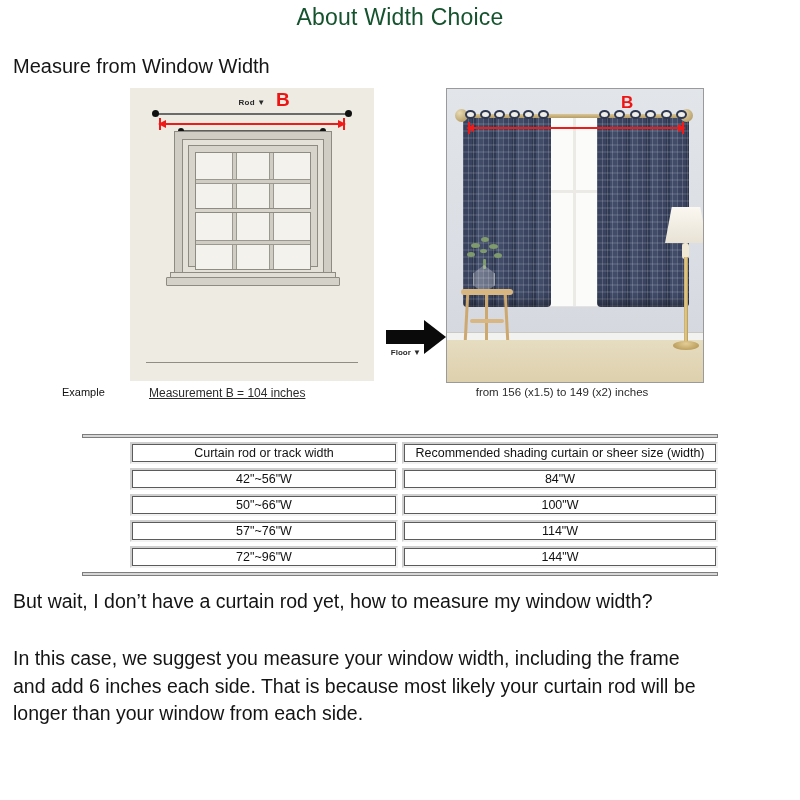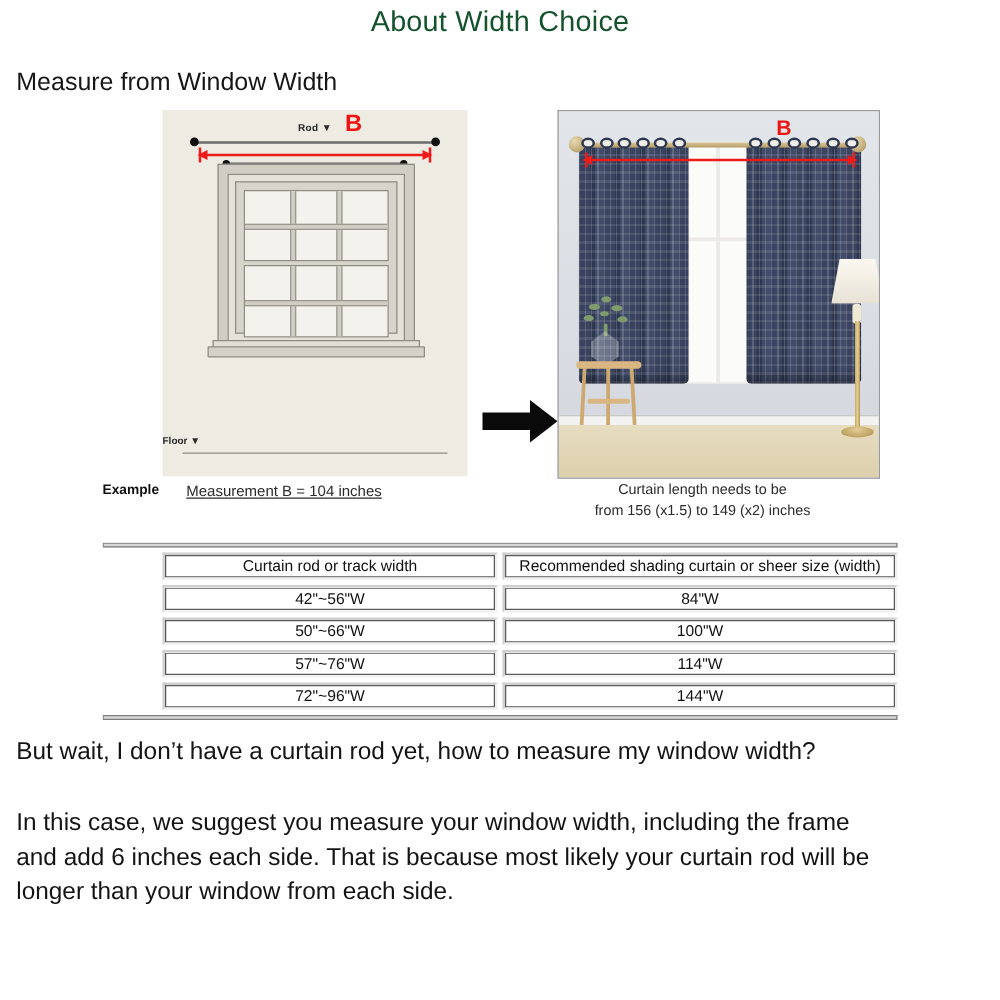--- a/index.html
+++ b/index.html
@@ -96,8 +96,8 @@
   .sash-top-line{position:absolute;left:52px;top:42px;width:140px;height:1.6px;background:#5f5f5f;}
 
   .floor-label{
-    position:absolute;left:0;top:260px;width:244px;text-align:left;
-    font-size:8px;font-weight:bold;color:#2a2a2a;
+    position:absolute;left:0;top:260px;width:244px;text-align:right;
+    font-size:8px;font-weight:bold;color:#2a2a2a;padding-left:47px;
   }
   .floor-line{position:absolute;left:16px;top:274px;width:212px;height:1.4px;background:#8f8d84;}
 

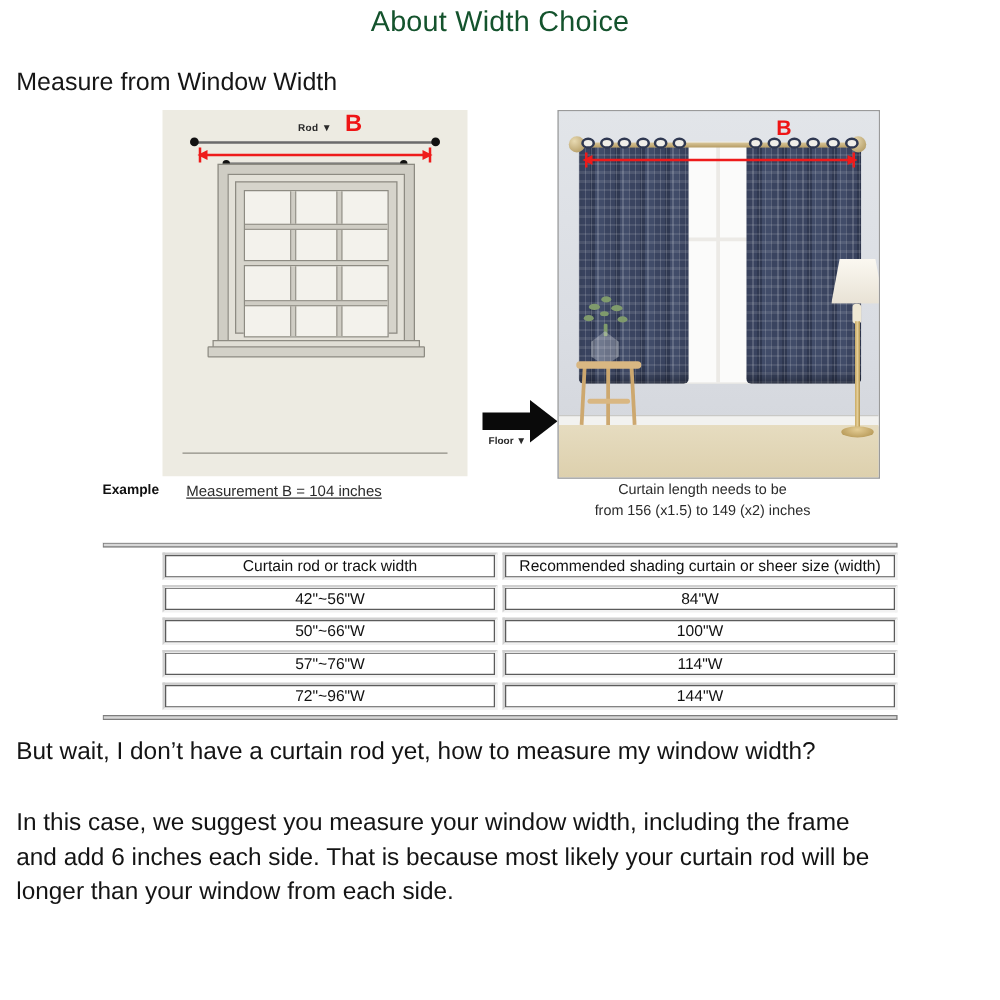--- a/index.html
+++ b/index.html
@@ -178,7 +178,7 @@
   .ph-lamp .base{position:absolute;left:10px;top:134px;width:26px;height:9px;background:radial-gradient(ellipse at 50% 30%,#e4cd95,#ad8e4b);border-radius:50%;}
 
   
-  .cap-example{position:absolute;left:82px;top:386px;font-size:11px;font-weight:bold;color:#111;}
+  .cap-example{position:absolute;left:62px;top:386px;font-size:11px;font-weight:normal;color:#111;}
   .cap-meas{position:absolute;left:149px;top:386px;font-size:12px;color:#2b2b2b;text-decoration:underline;}
   .cap-right{position:absolute;left:434px;top:384px;width:256px;text-align:center;
     font-size:11.5px;color:#2b2b2b;line-height:1.45;}

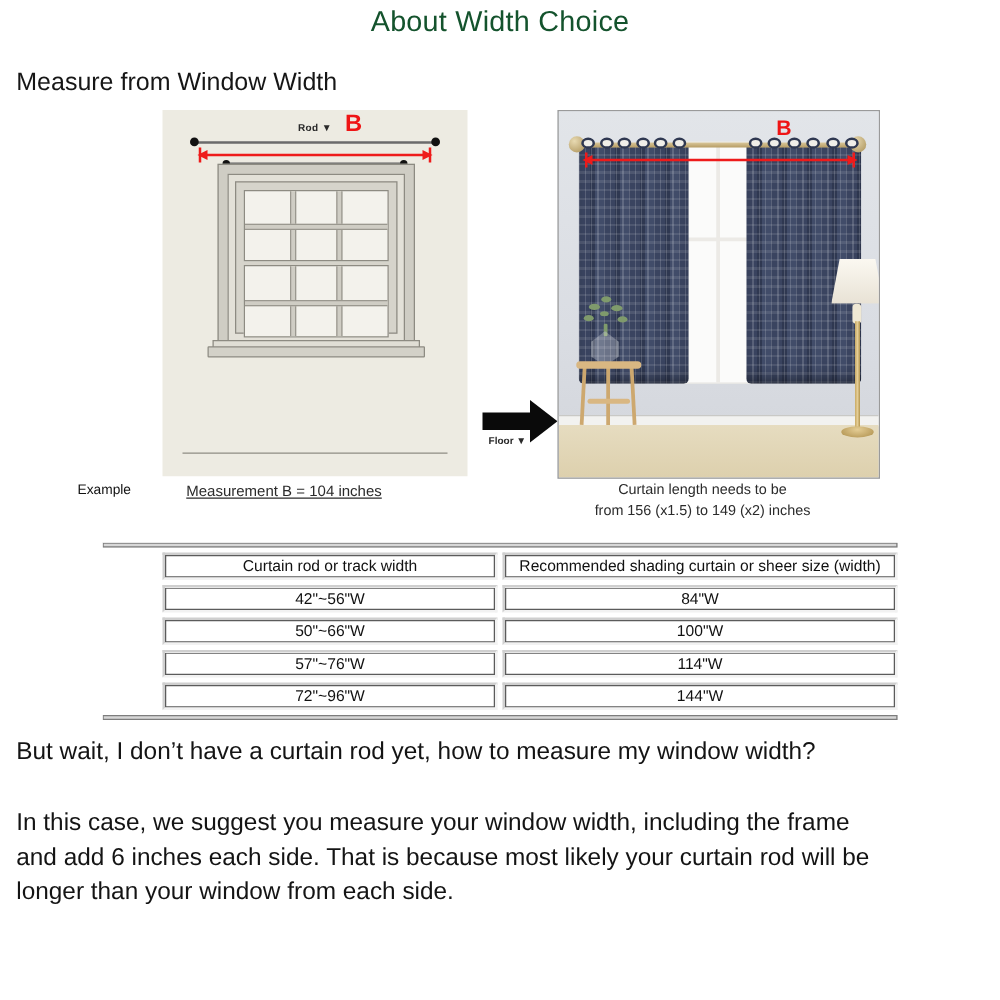--- a/index.html
+++ b/index.html
@@ -339,7 +339,6 @@
 <div class="cap-example">Example</div>
 <div class="cap-meas">Measurement B = 104 inches</div>
 <div class="cap-right">
-  <div>Curtain length needs to be</div>
   <div>from 156 (x1.5) to 149 (x2) inches</div>
 </div>
 

